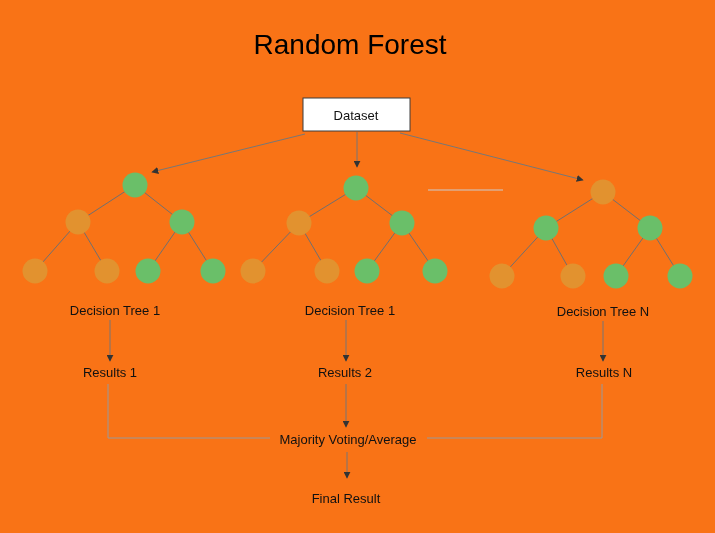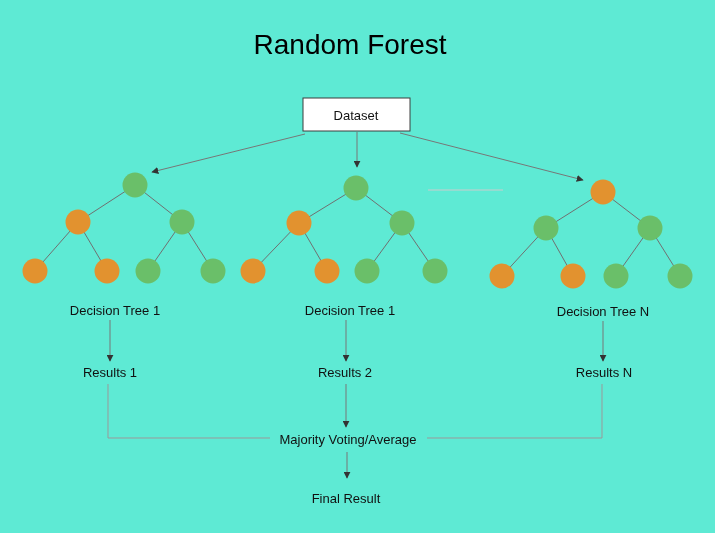--- a/index.html
+++ b/index.html
@@ -15,7 +15,7 @@
     position: relative;
     width: 715px;
     height: 533px;
-    background: #5eead4;
+    background: #f97316;
   }
   svg { display: block; }
   svg text {

